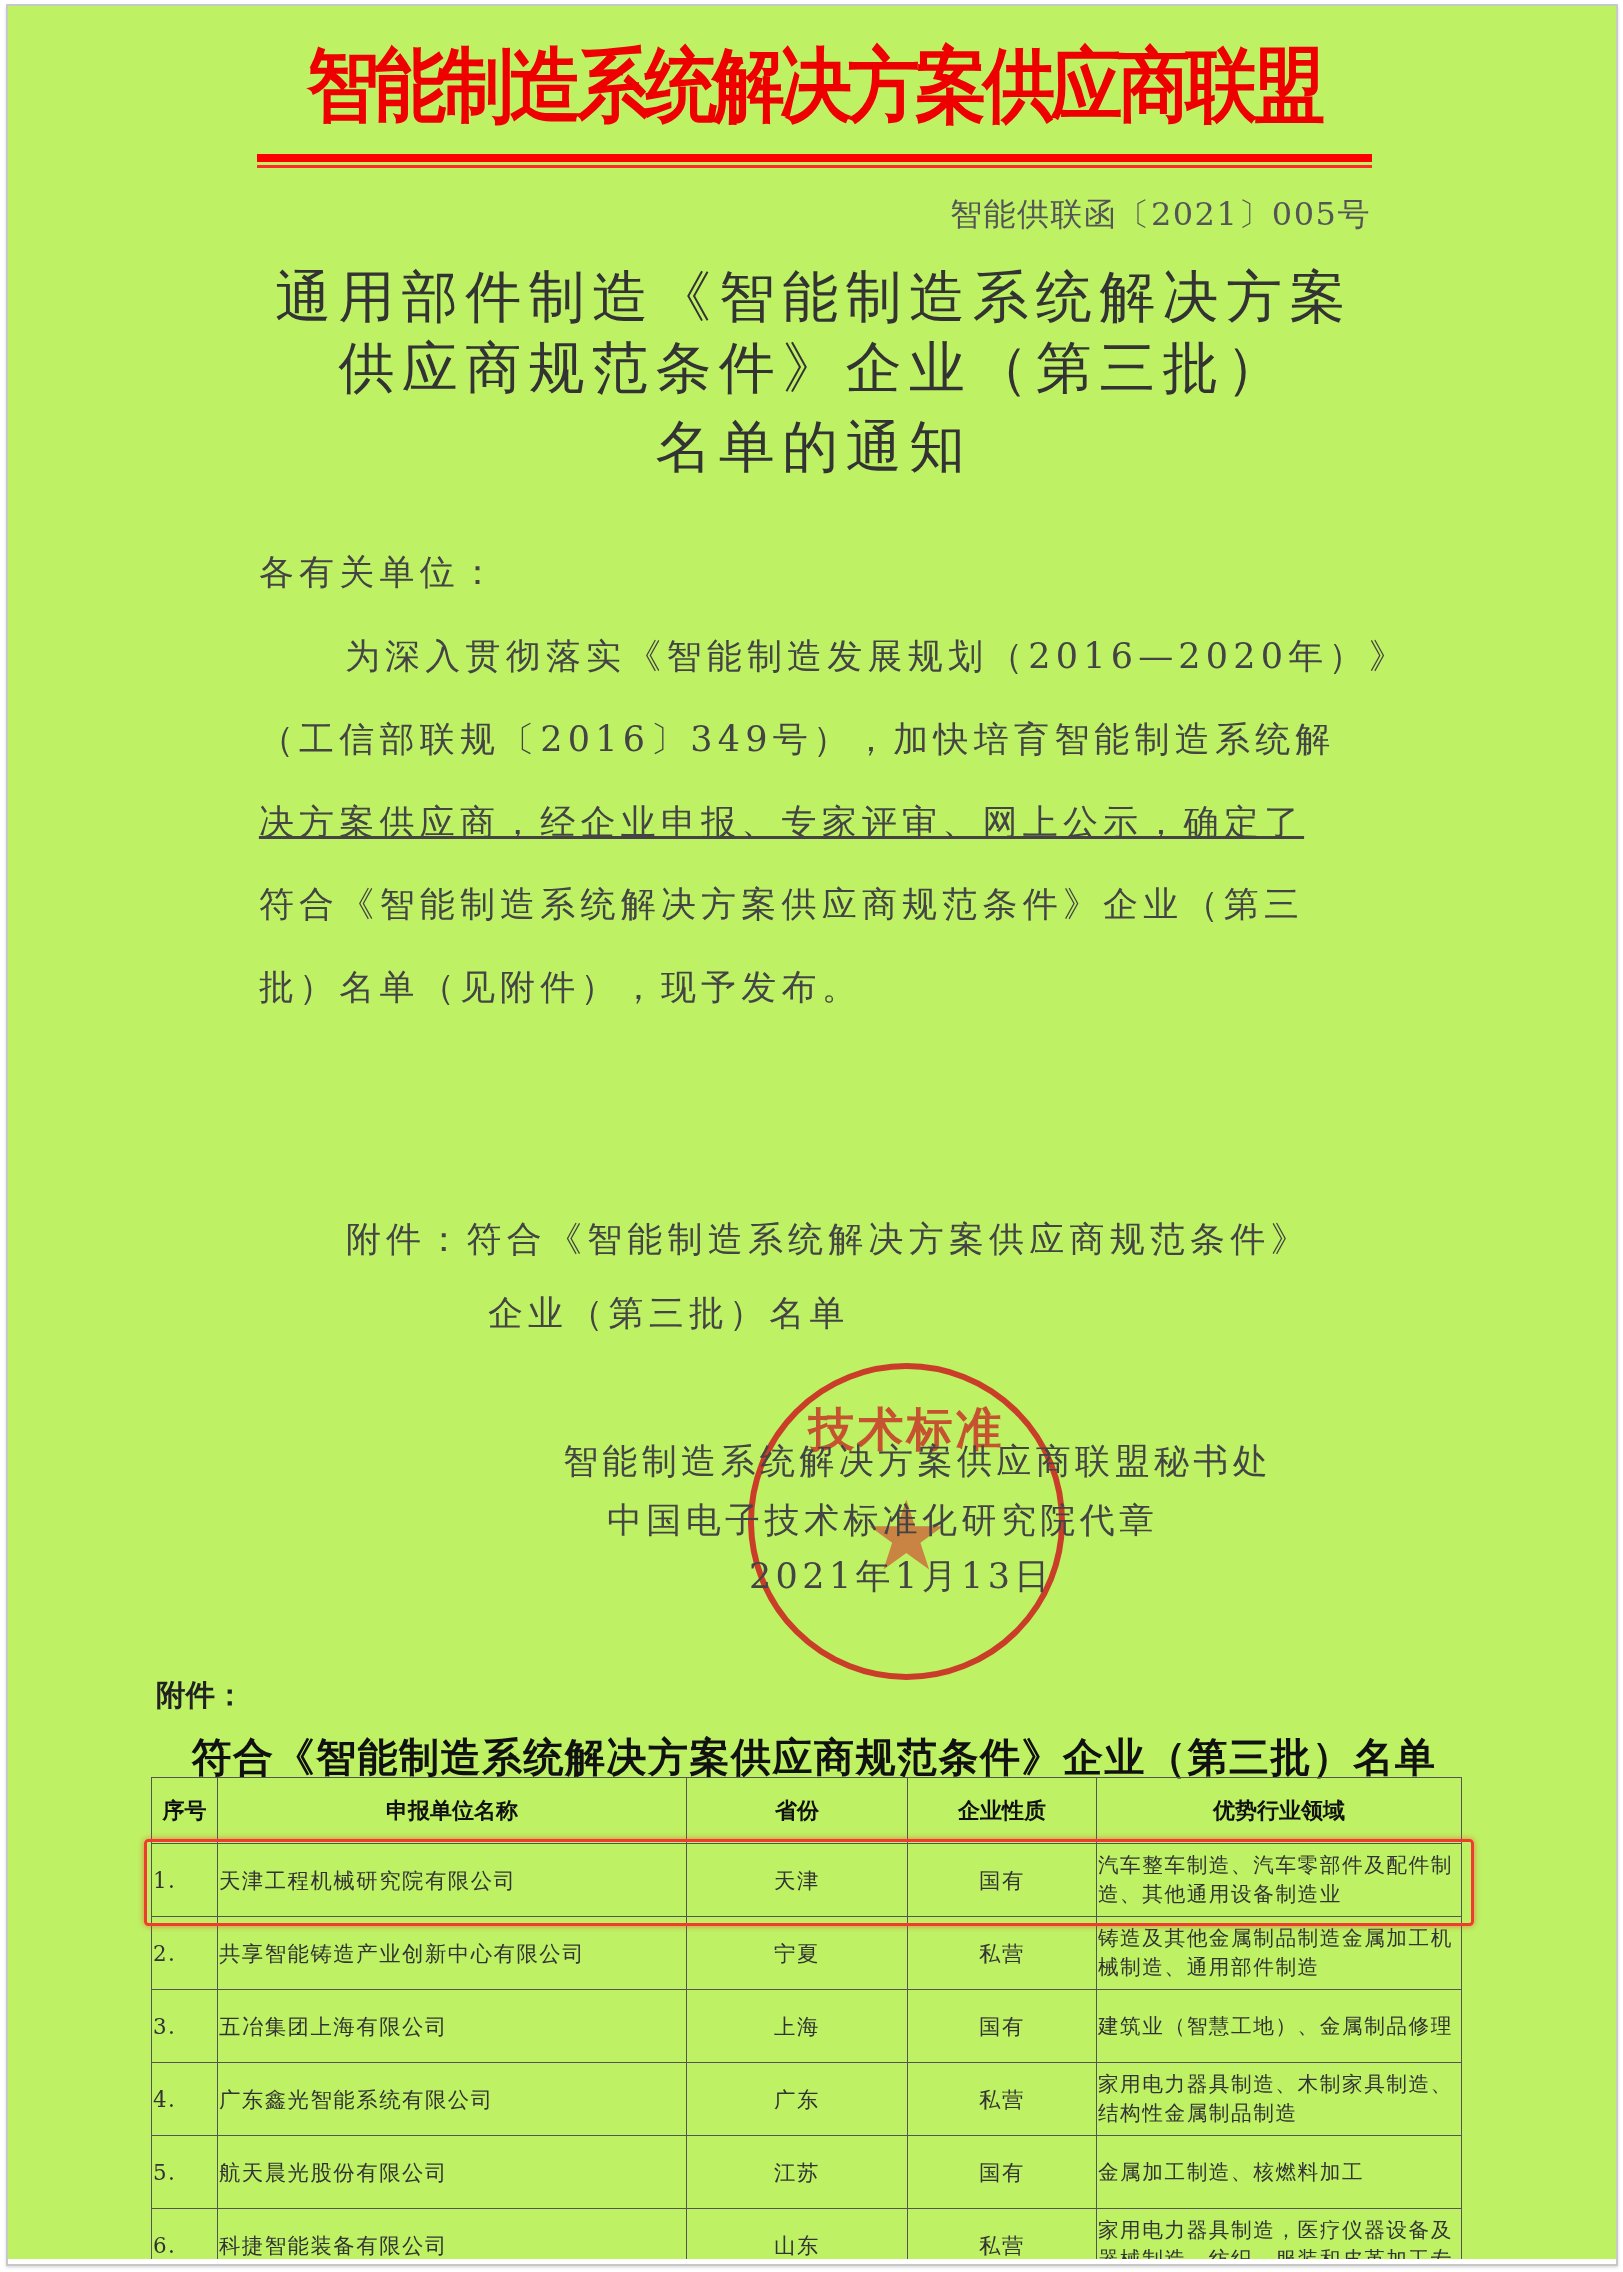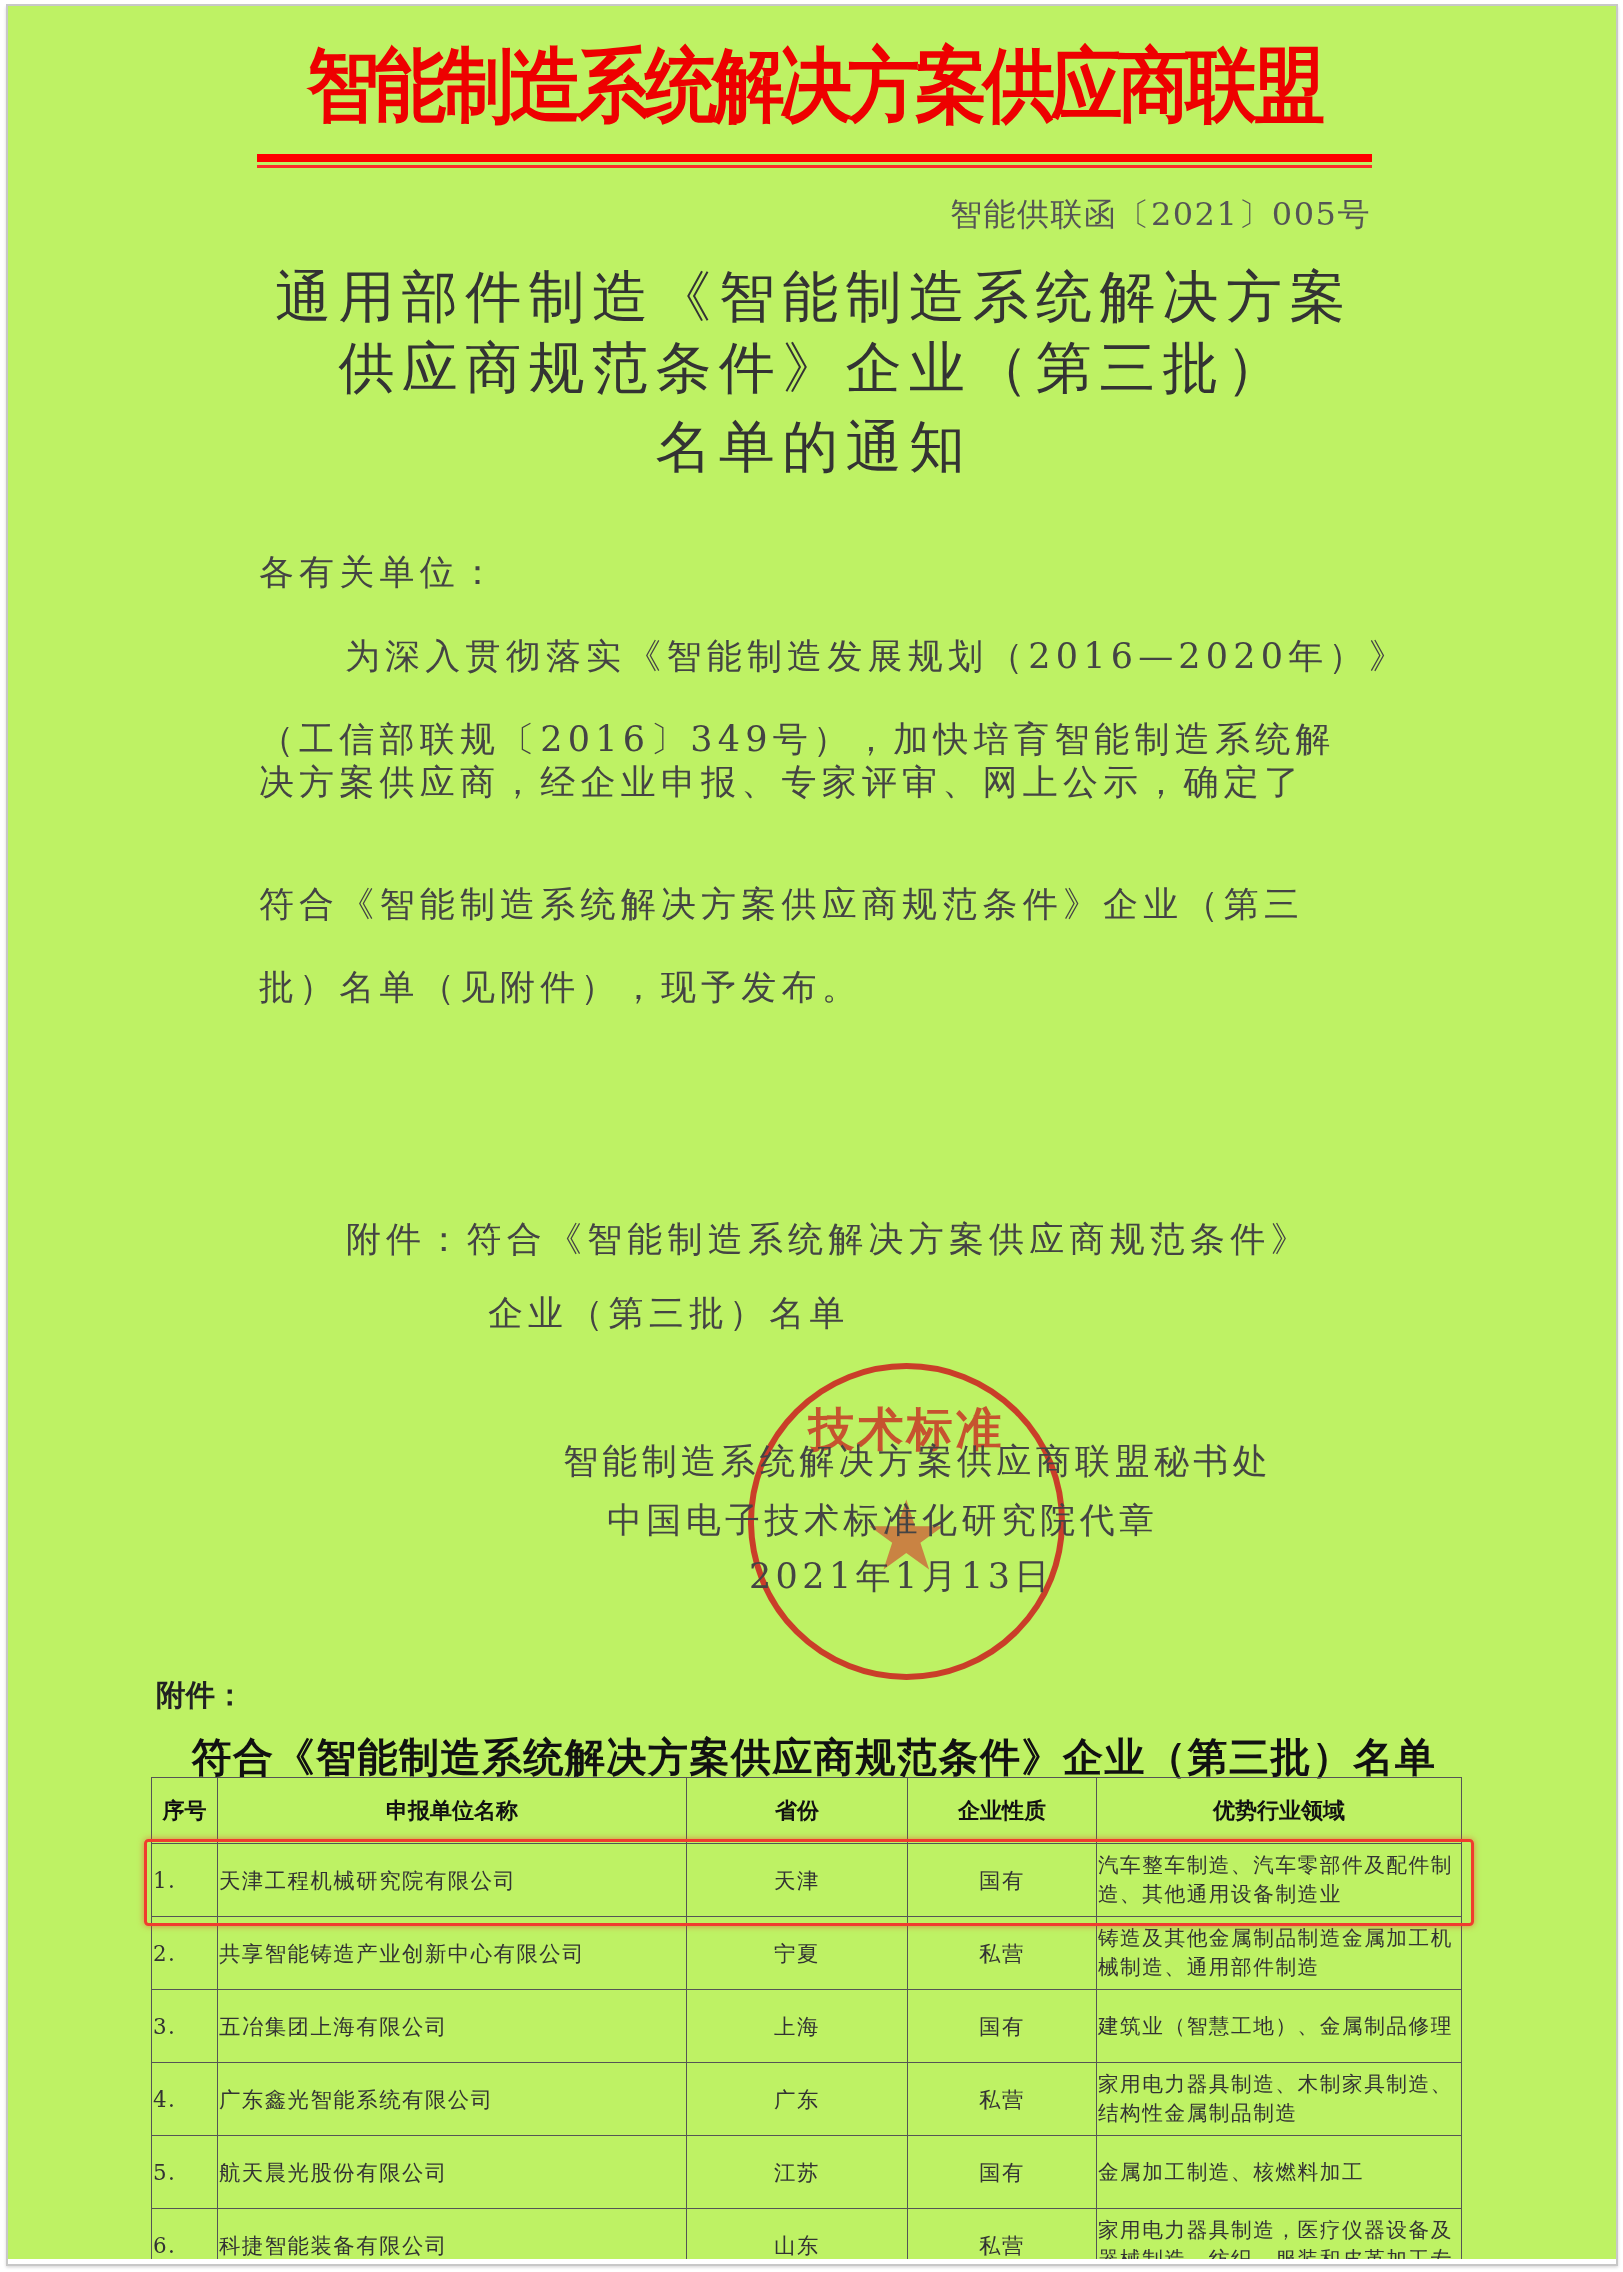--- a/index.html
+++ b/index.html
@@ -62,7 +62,7 @@
   <div class="abs para" style="left:251px; top:543px;">各有关单位：</div>
   <div class="abs para" style="left:337px; top:627px;">为深入贯彻落实《智能制造发展规划（2016—2020年）》</div>
   <div class="abs para" style="left:251px; top:710px;">（工信部联规〔2016〕349号），加快培育智能制造系统解</div>
-  <div class="abs para" style="left:251px; top:753px;">决方案供应商，经企业申报、专家评审、网上公示，确定了</div>
+  <div class="abs para" style="left:251px; top:793px;text-decoration:underline;">决方案供应商，经企业申报、专家评审、网上公示，确定了</div>
   <div class="abs para" style="left:251px; top:875px;">符合《智能制造系统解决方案供应商规范条件》企业（第三</div>
   <div class="abs para" style="left:251px; top:958px;">批）名单（见附件），现予发布。</div>
 

